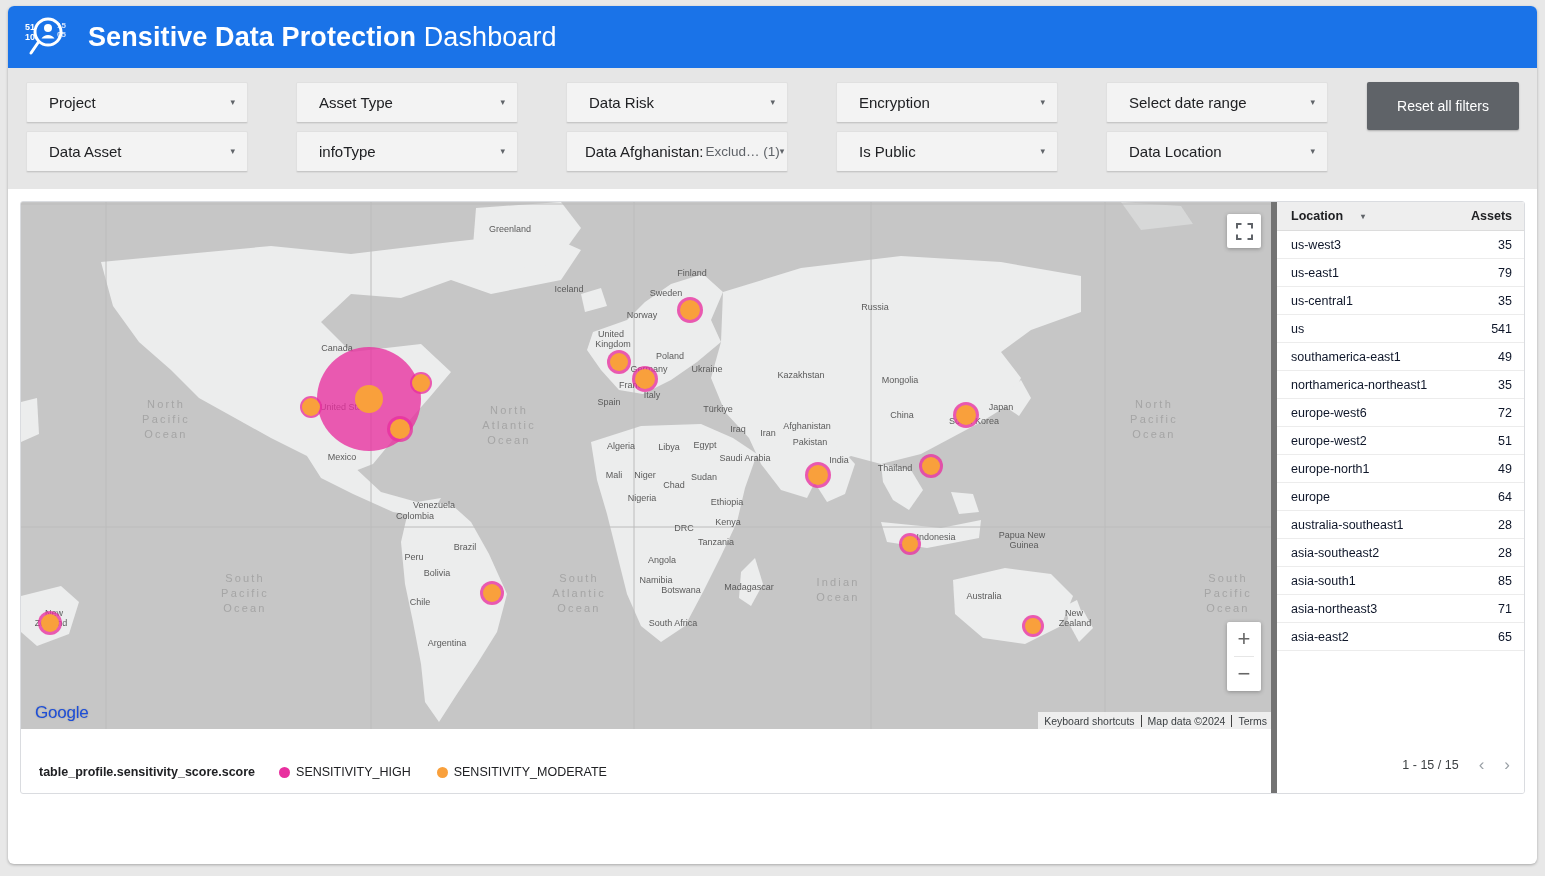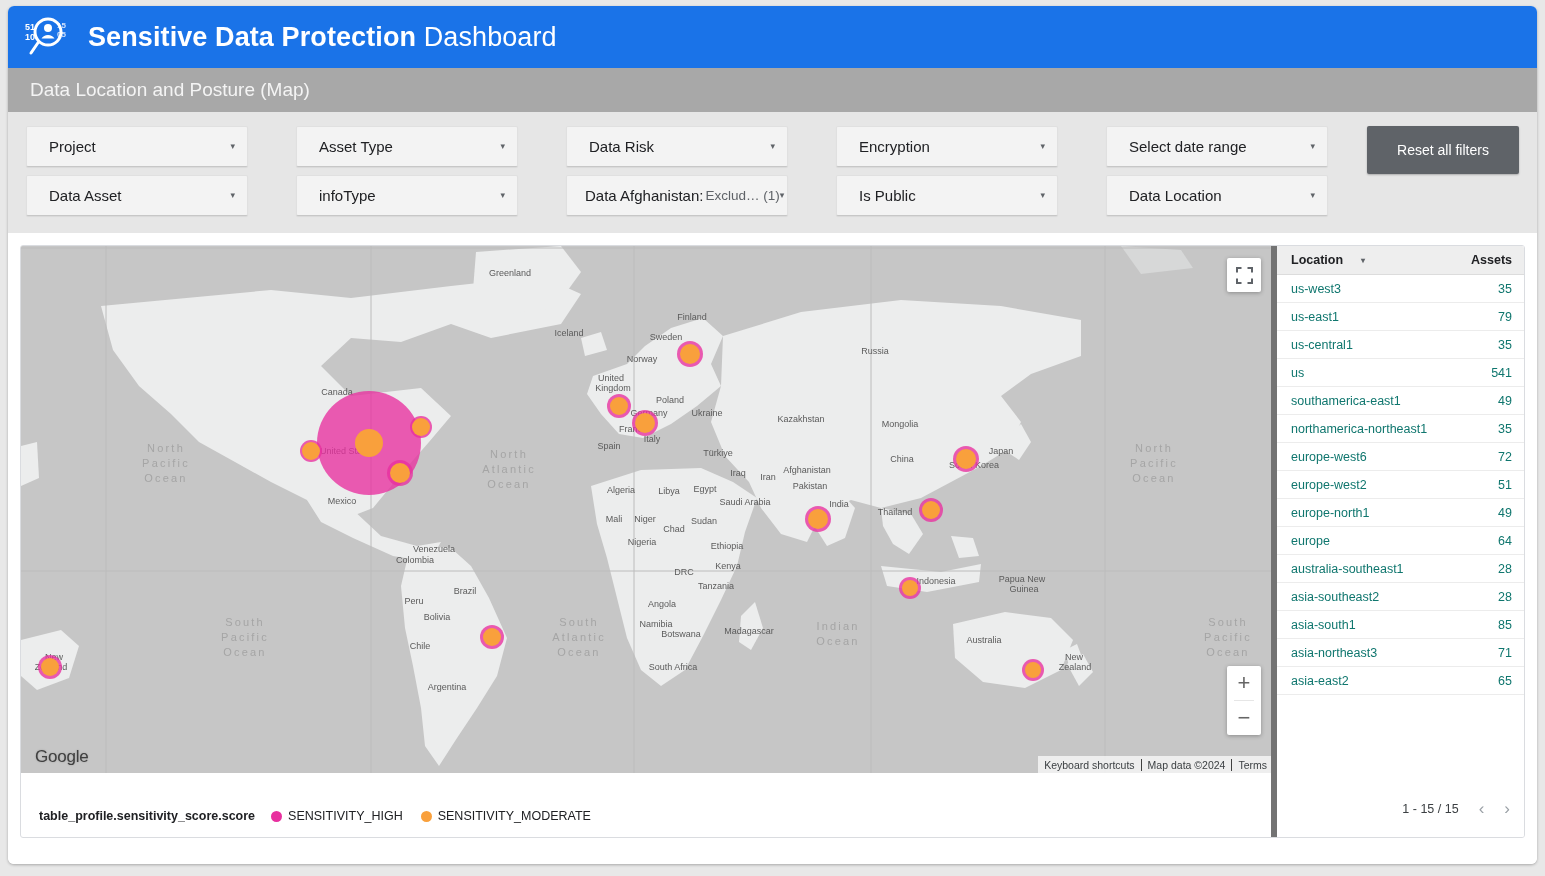--- a/index.html
+++ b/index.html
@@ -221,9 +221,6 @@
     </div>
   </div>
 
-  <div class="subheader">
-    <span>Data Location and Posture (Map)</span>
-  </div>
 
   <div class="filterbar">
     <div class="filter-grid">

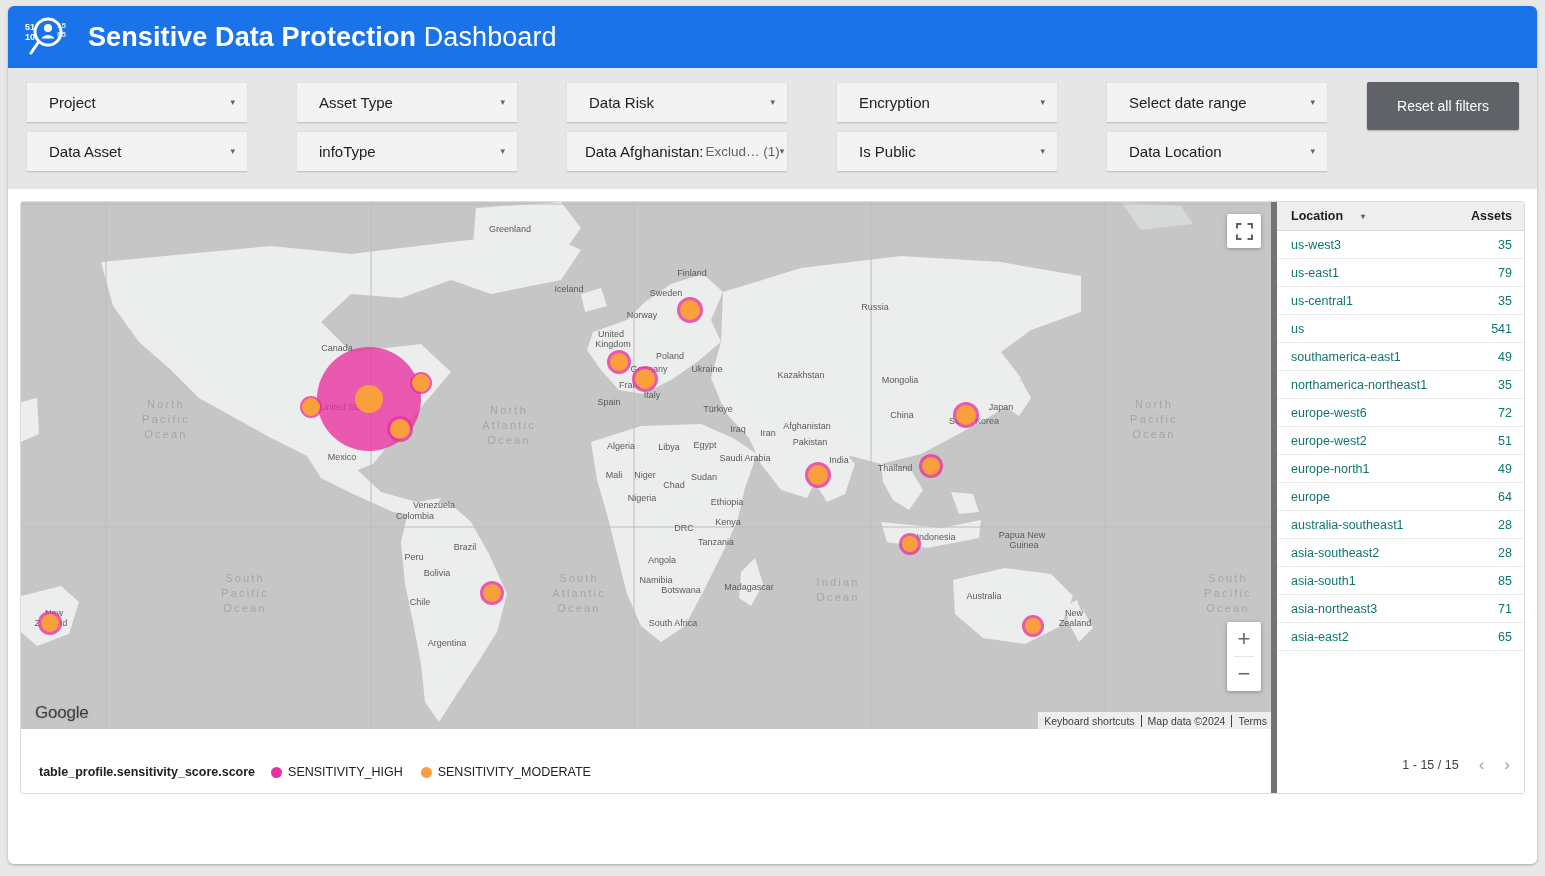--- a/index.html
+++ b/index.html
@@ -173,7 +173,7 @@
   .trow {
     display: flex; align-items: center;
     height: 28px; padding: 0 12px 0 14px;
-    font-size: 12.5px; color: #0f766e;
+    font-size: 12.5px; color: #0f172a;
     border-bottom: 1px solid #ececec;
     cursor: pointer;
   }

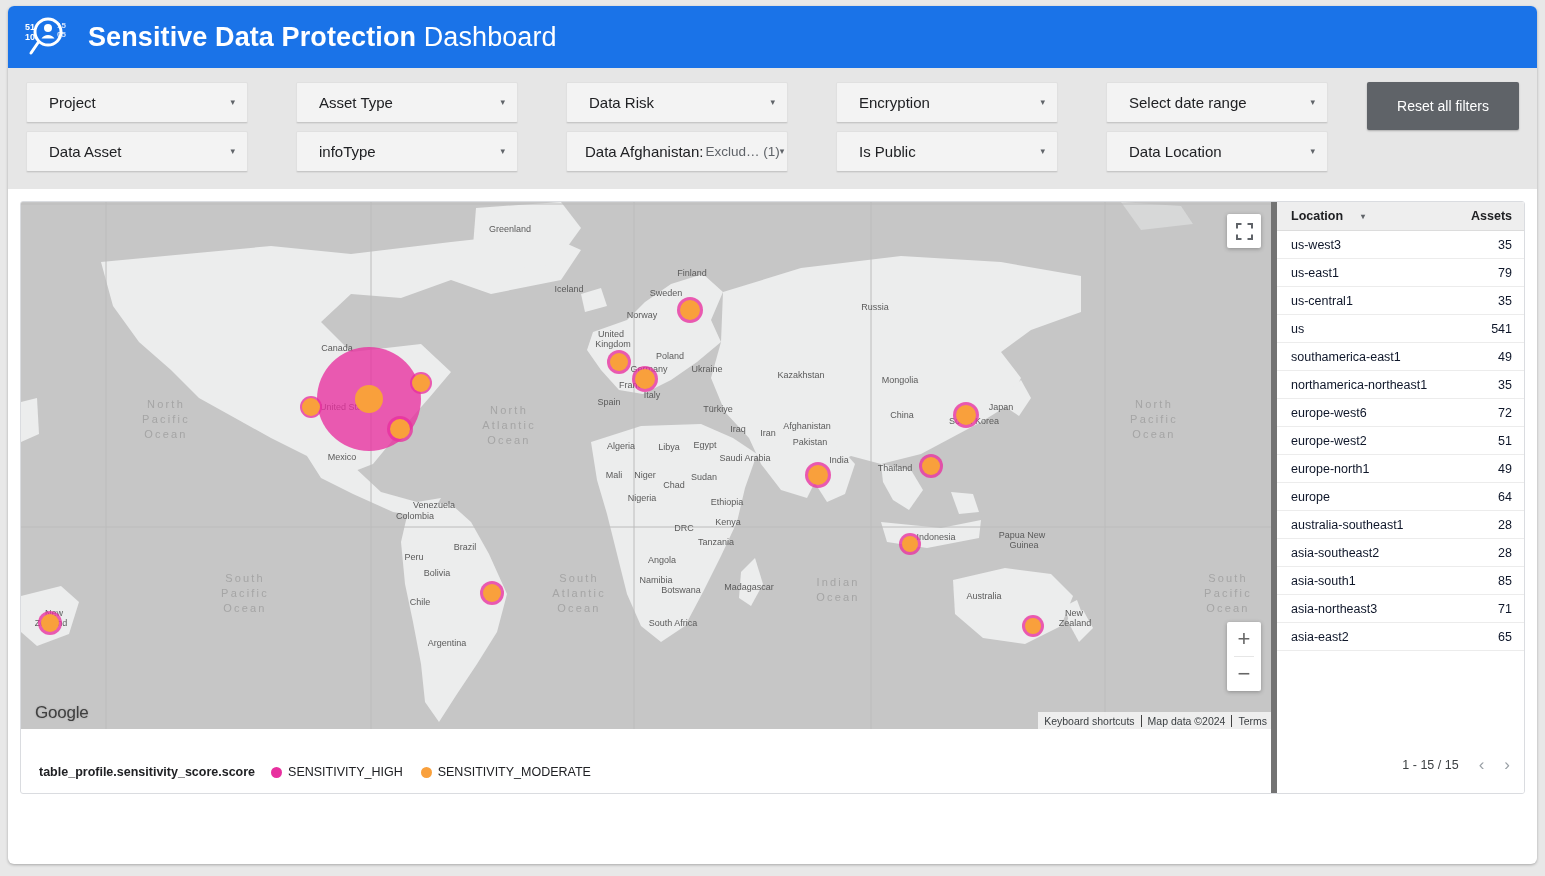--- a/index.html
+++ b/index.html
@@ -140,7 +140,7 @@
   .zoom-ctl .sep { height: 1px; background: #e6e6e6; margin: 0 7px; }
   .gmaps-logo {
     position: absolute; left: 14px; bottom: 6px;
-    color: #404040; font-size: 17px; font-weight: 500;
+    color: #1d4ed8; font-size: 17px; font-weight: 500;
     text-shadow: 0 0 2px rgba(0,0,0,.22);
     letter-spacing: -.2px;
   }

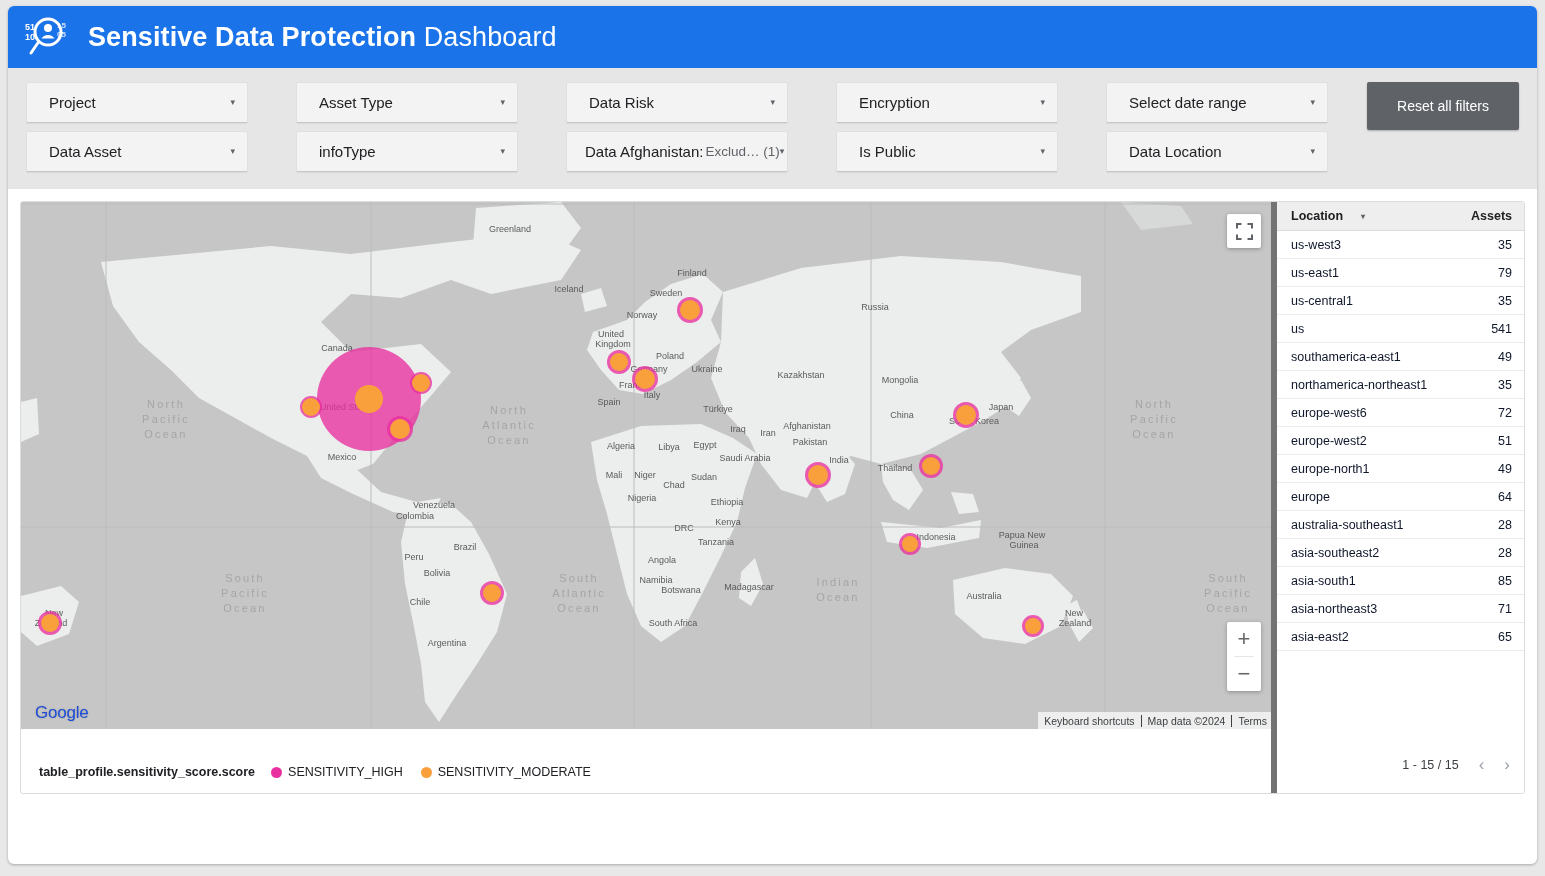--- a/index.html
+++ b/index.html
@@ -189,7 +189,7 @@
   
   .legend {
     position: absolute; left: 18px; bottom: 14px;
-    display: flex; align-items: flex-start; gap: 8px;
+    display: flex; align-items: flex-start; gap: 16px;
     font-size: 12.5px; color: #202124;
   }
   .legend .lg-title { font-weight: 700; margin-right: 8px; }

